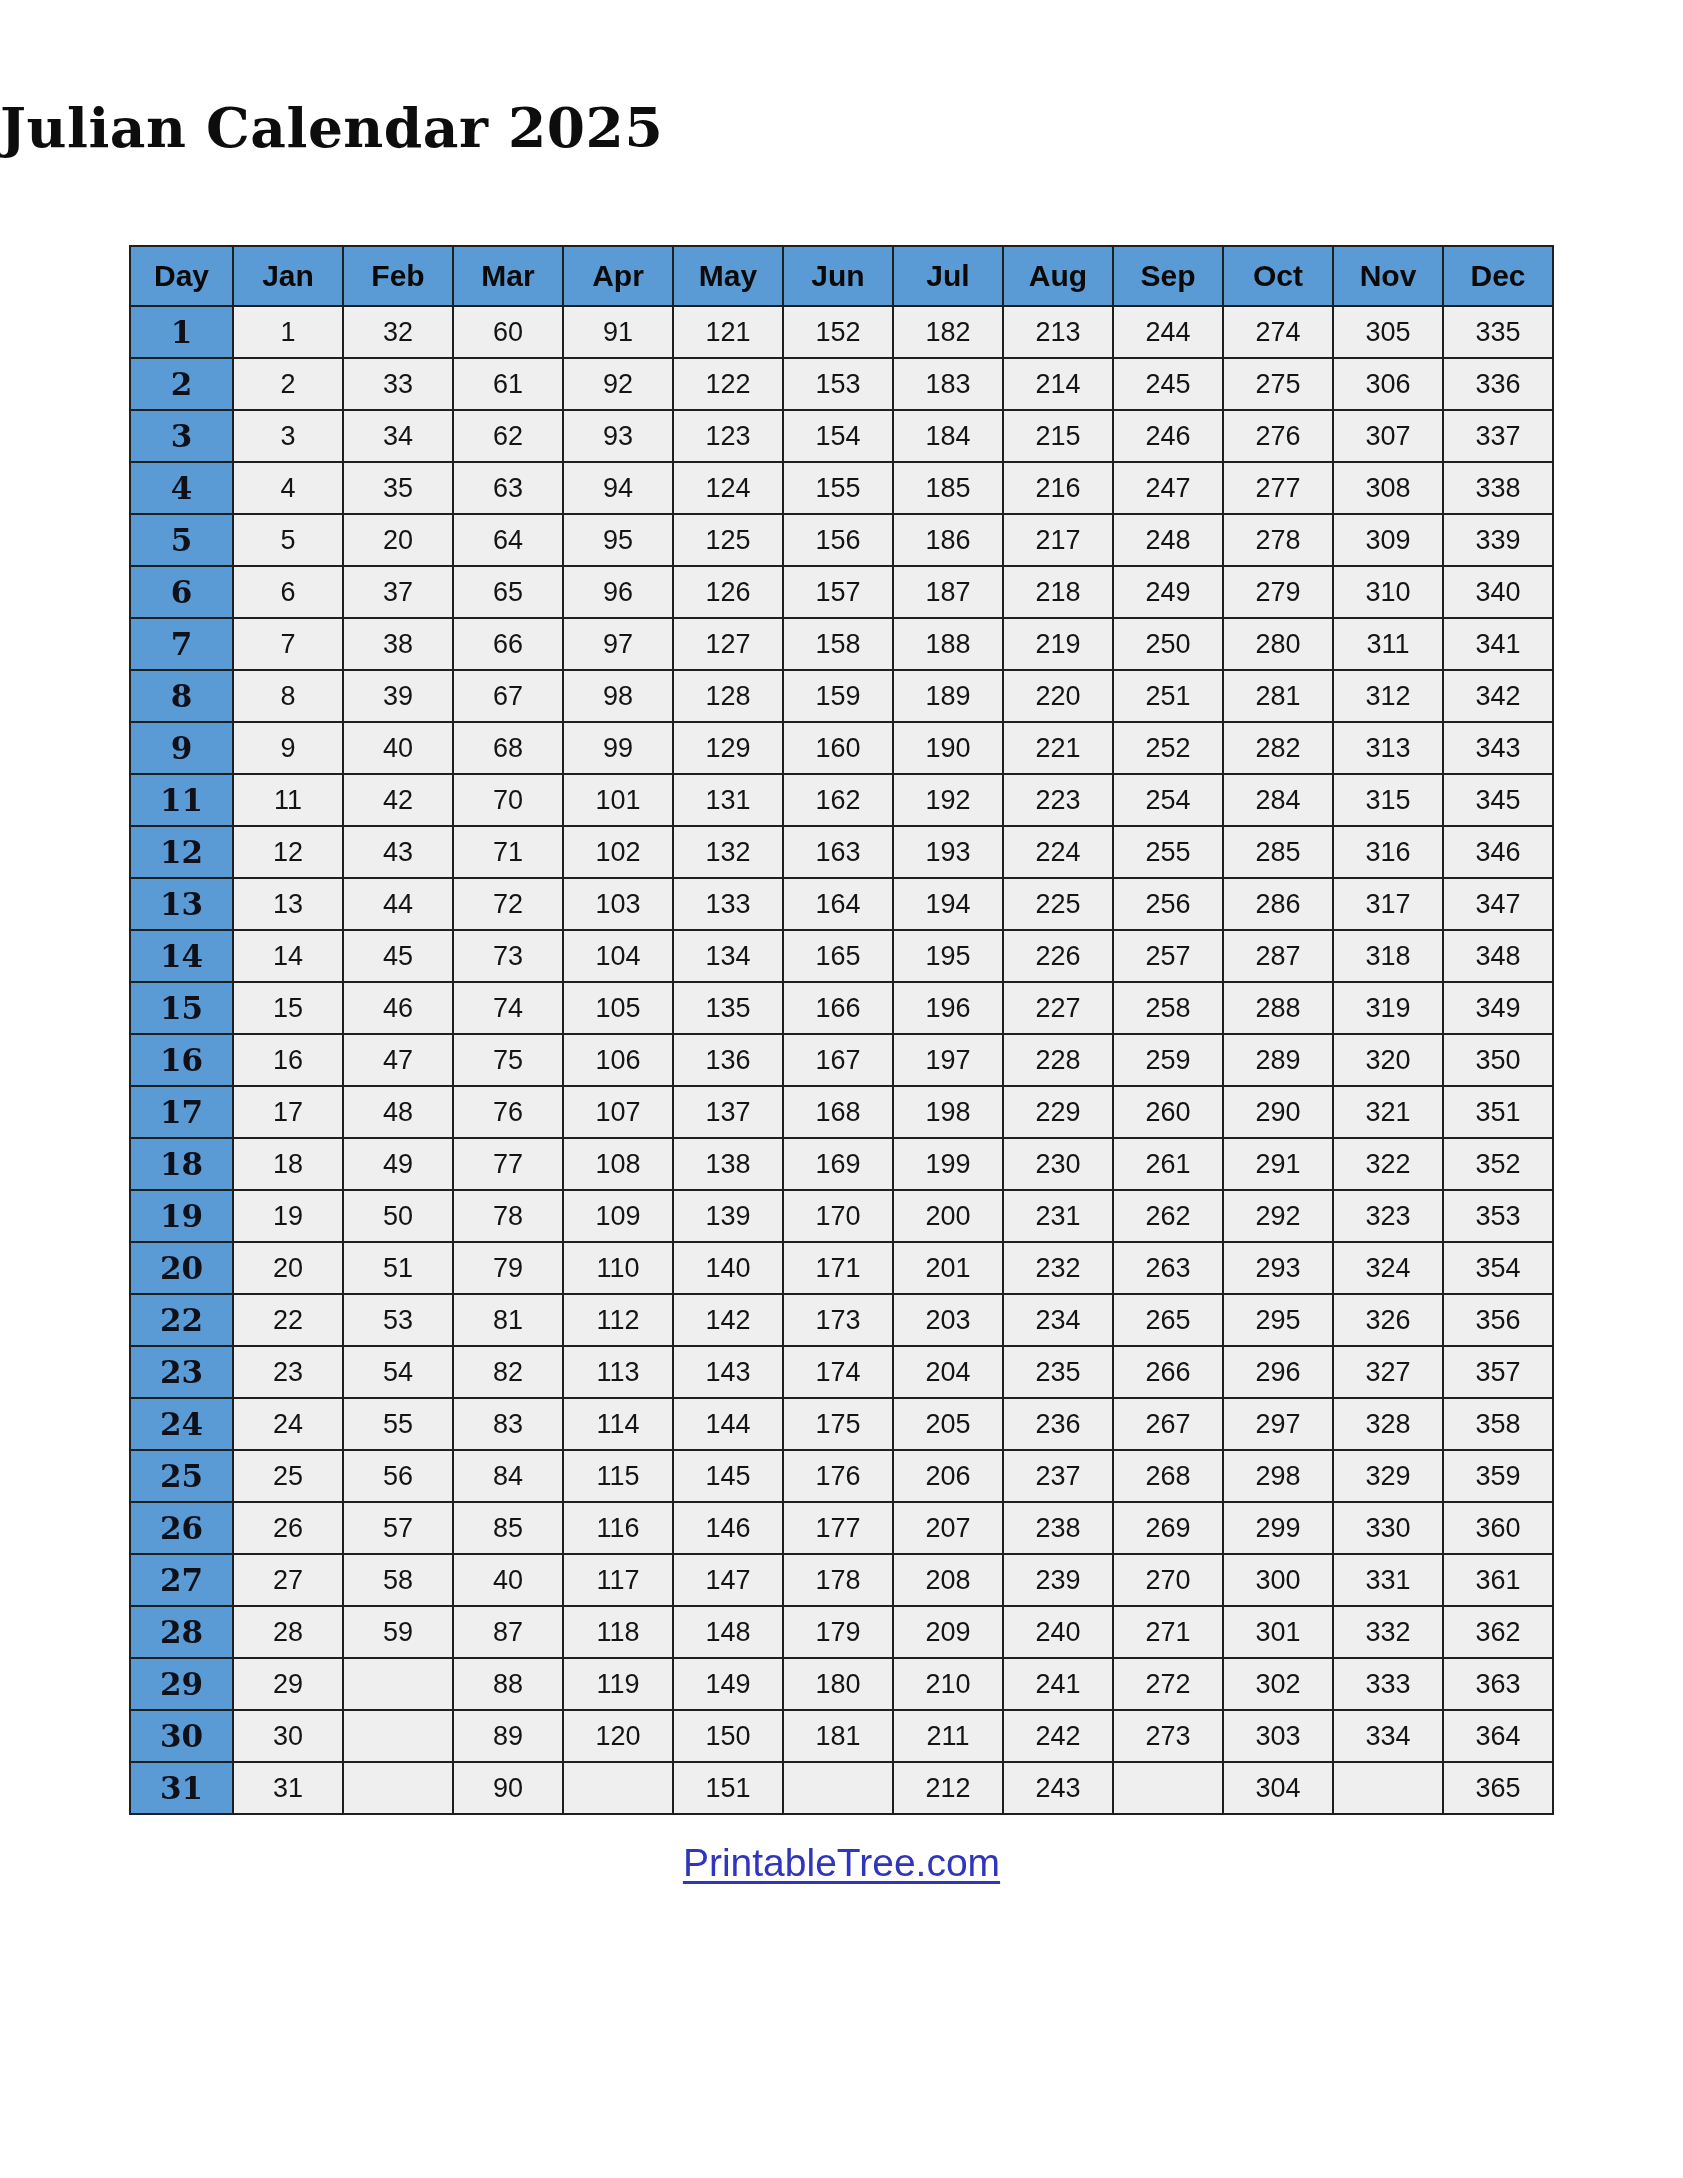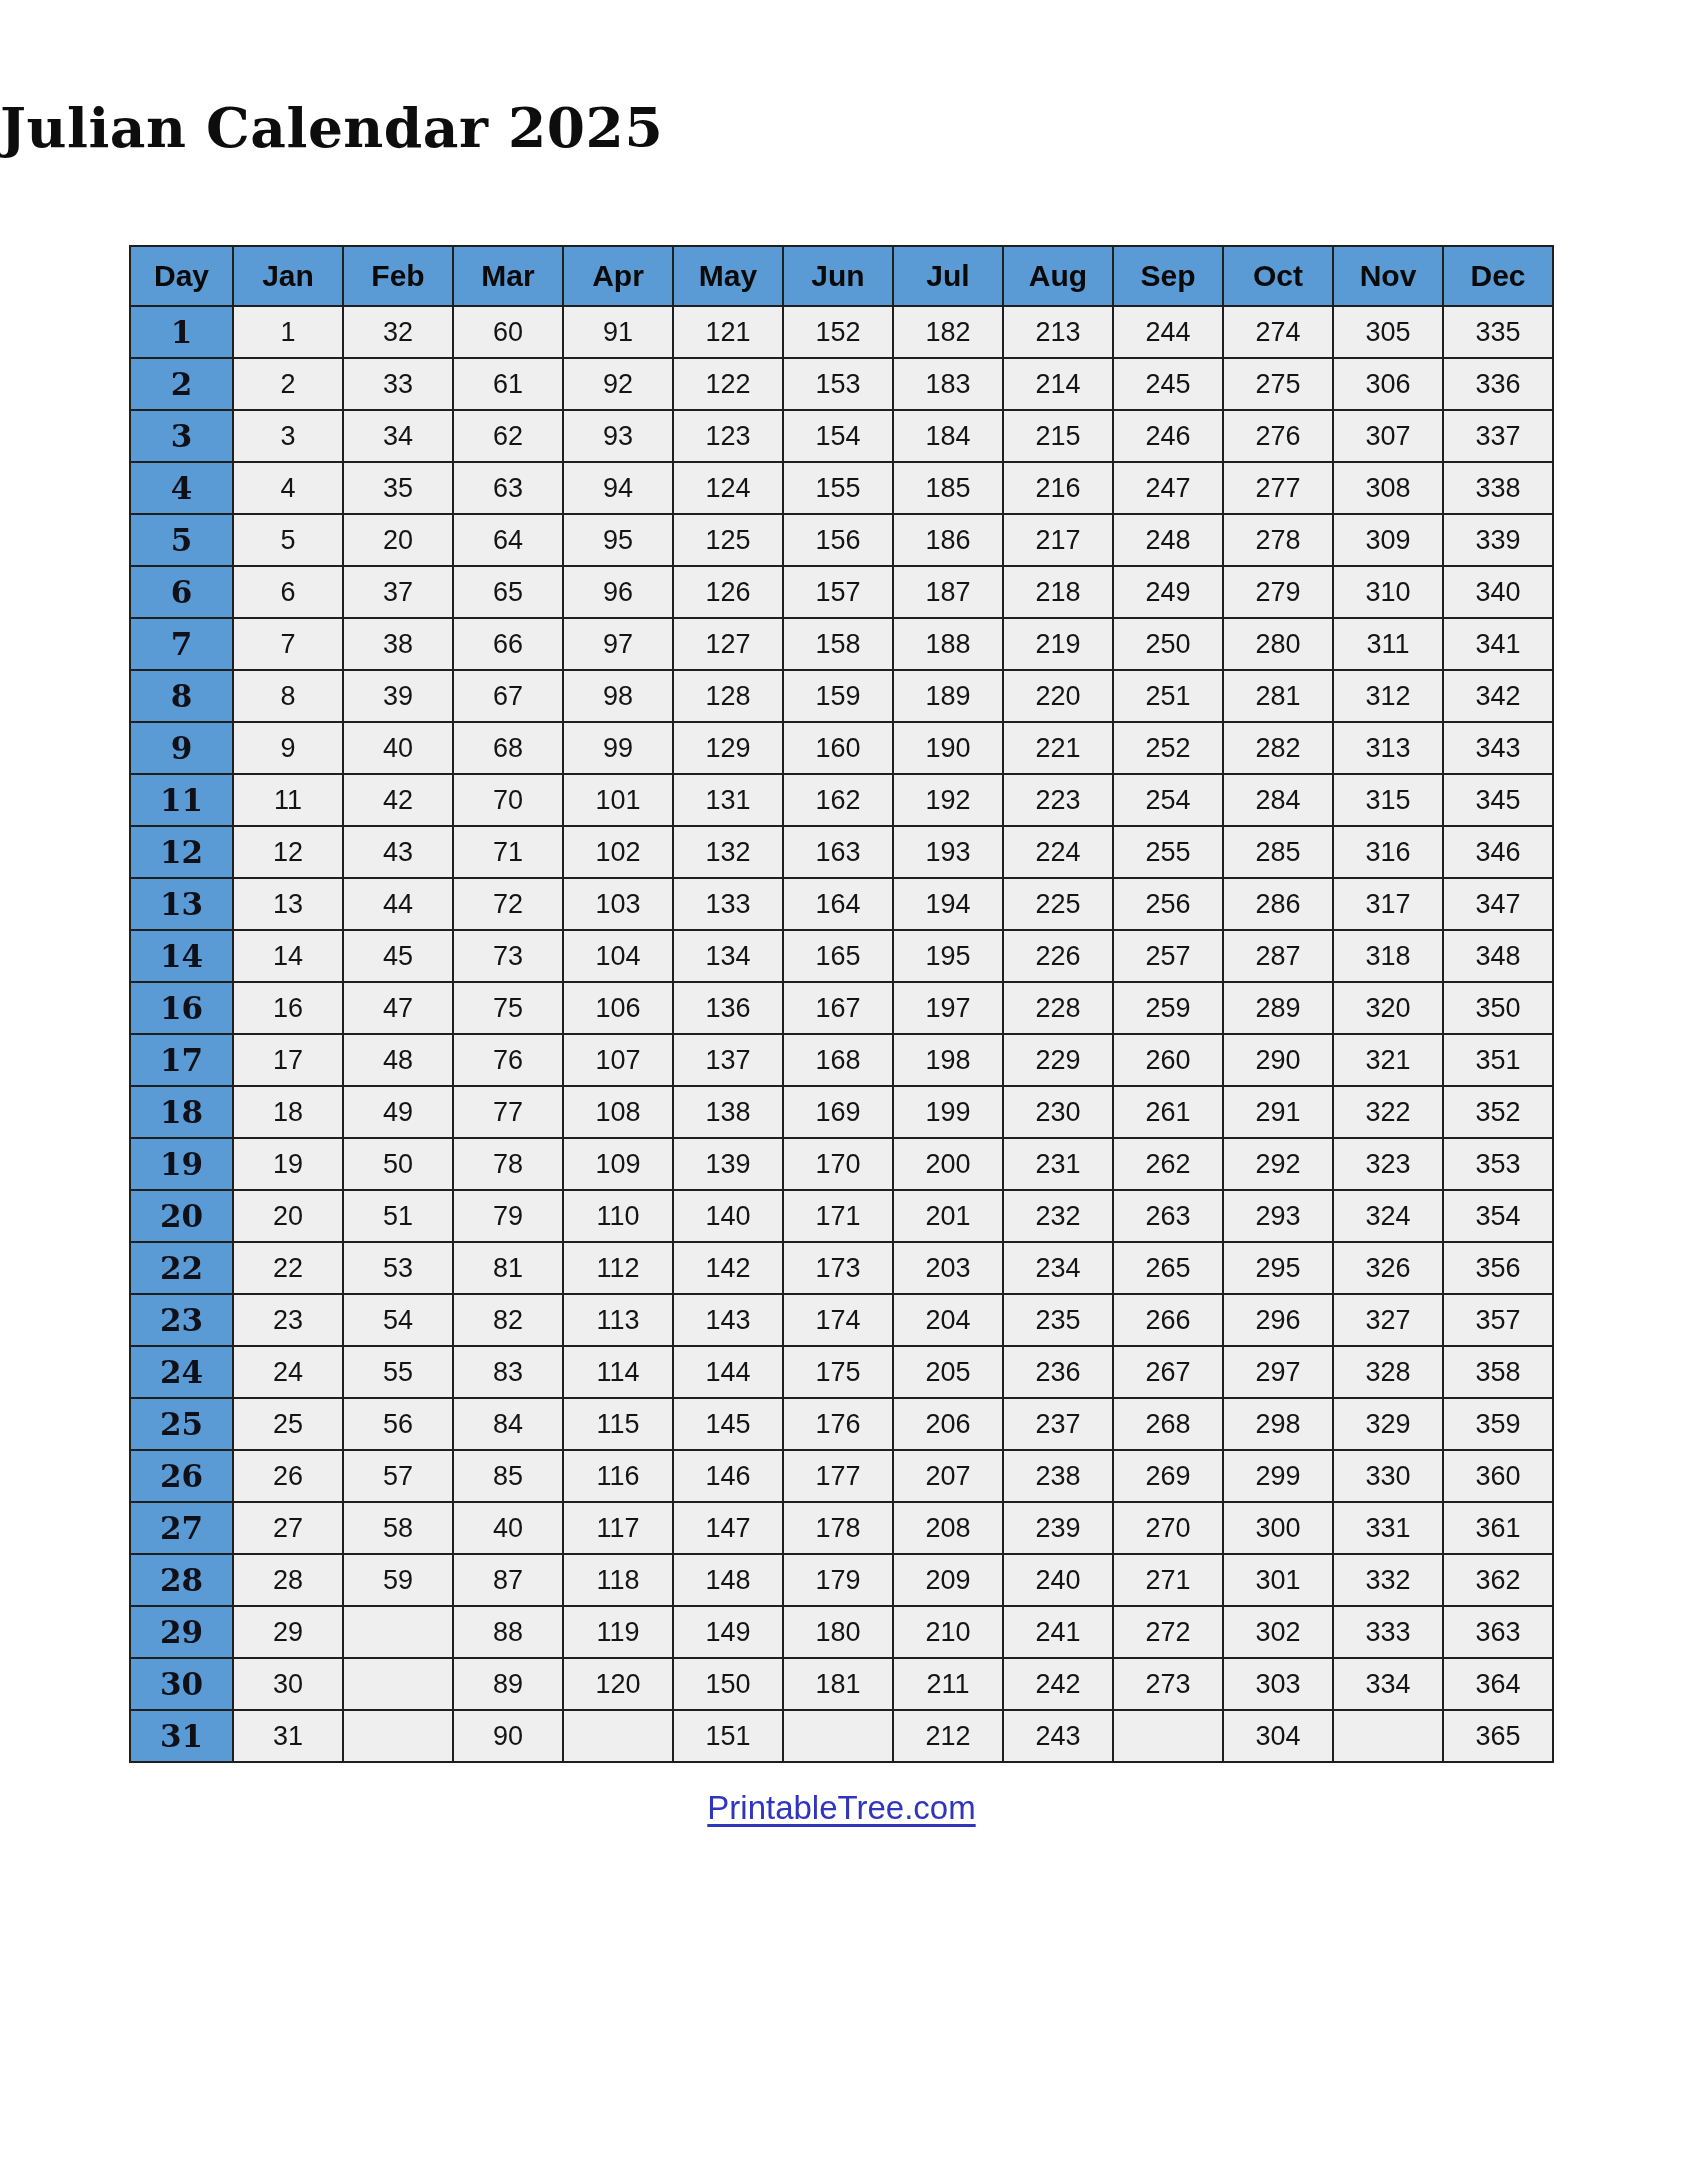--- a/index.html
+++ b/index.html
@@ -302,6 +302,21 @@
           <td>348</td>
         </tr>
         <tr>
+          <th class="day-cell">15</th>
+          <td>15</td>
+          <td>46</td>
+          <td>74</td>
+          <td>105</td>
+          <td>135</td>
+          <td>166</td>
+          <td>196</td>
+          <td>227</td>
+          <td>258</td>
+          <td>288</td>
+          <td>319</td>
+          <td>349</td>
+        </tr>
+        <tr>
           <th class="day-cell">16</th>
           <td>16</td>
           <td>47</td>

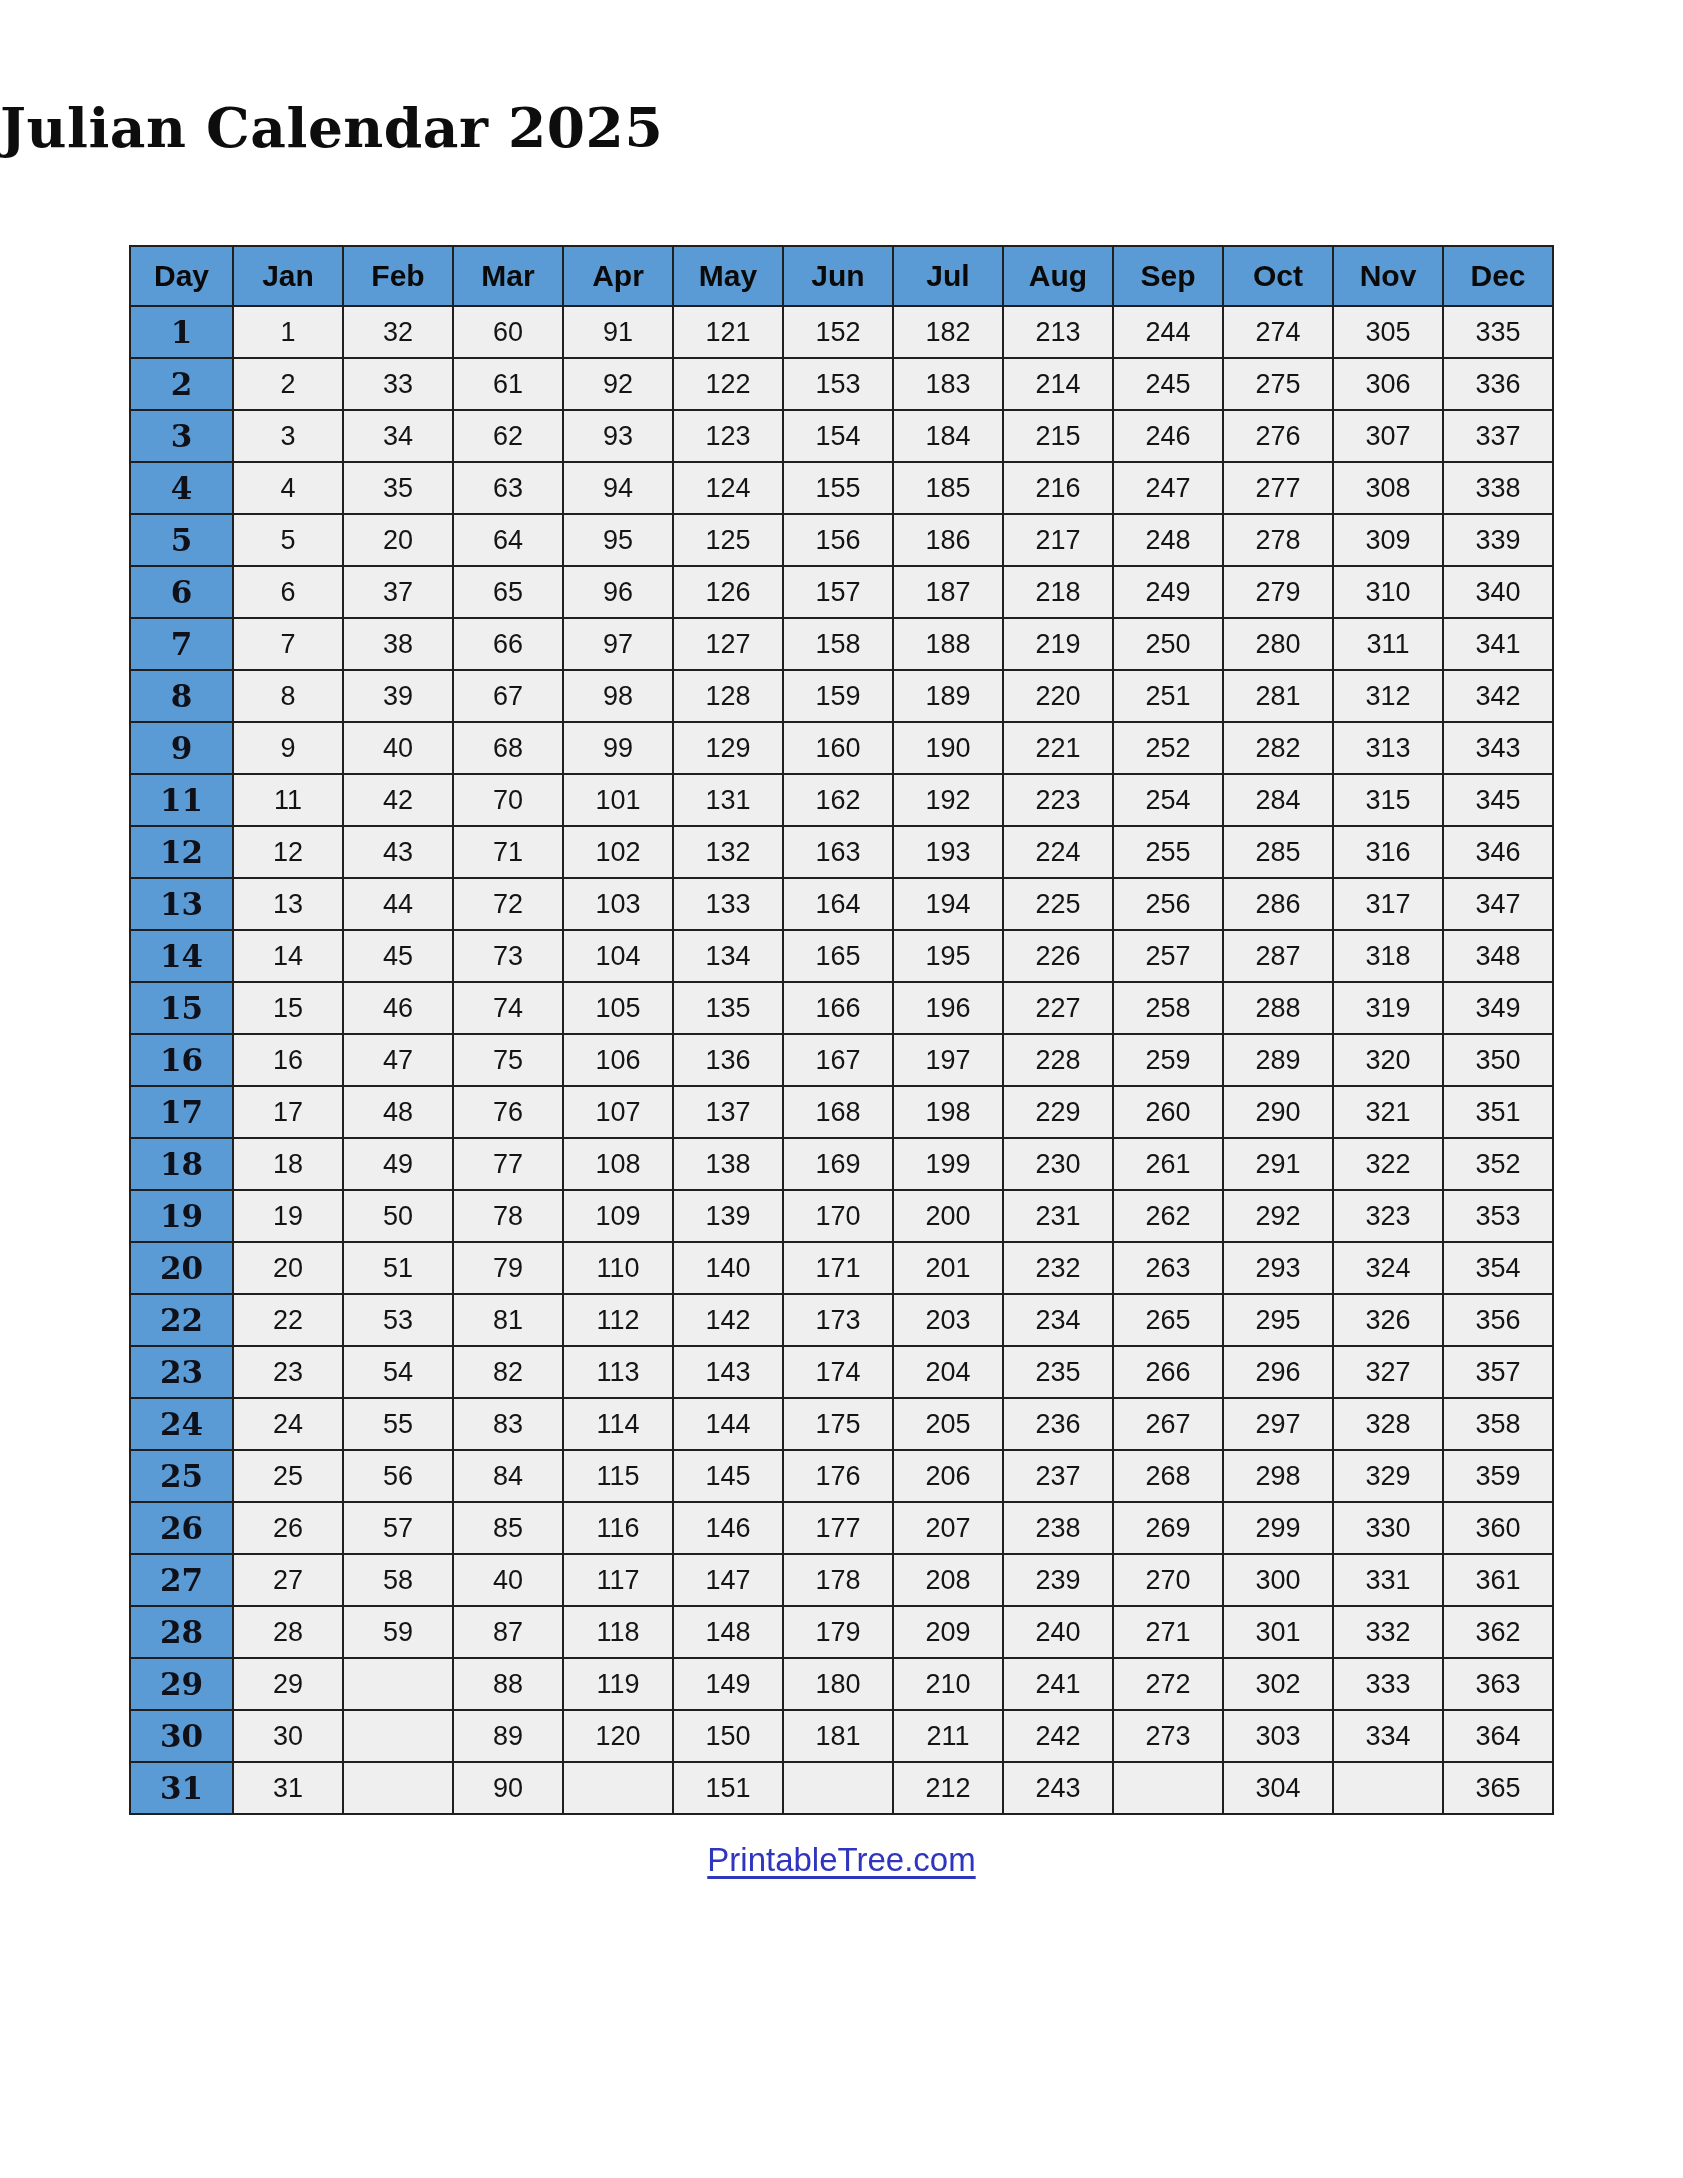--- a/index.html
+++ b/index.html
@@ -68,7 +68,7 @@
   }
   .footer a{
     font-family:"Liberation Sans", sans-serif;
-    font-size:33px;
+    font-size:39px;
     color:var(--link-blue);
     text-decoration:underline;
     text-underline-offset:5px;

